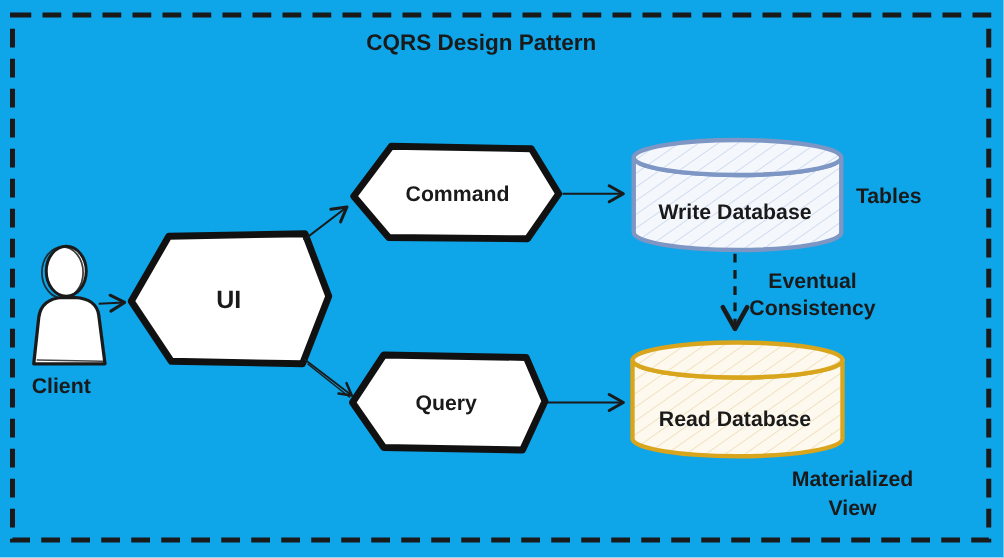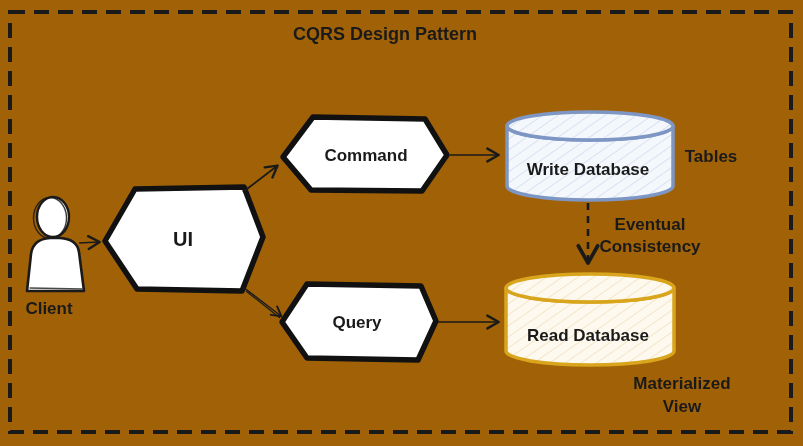--- a/index.html
+++ b/index.html
@@ -7,7 +7,7 @@
     position: relative;
     width: 803px;
     height: 446px;
-    background: #a16207;
+    background: #0ea5e9;
     overflow: hidden;
     font-family: "Liberation Sans", sans-serif;
     text-align: center;

